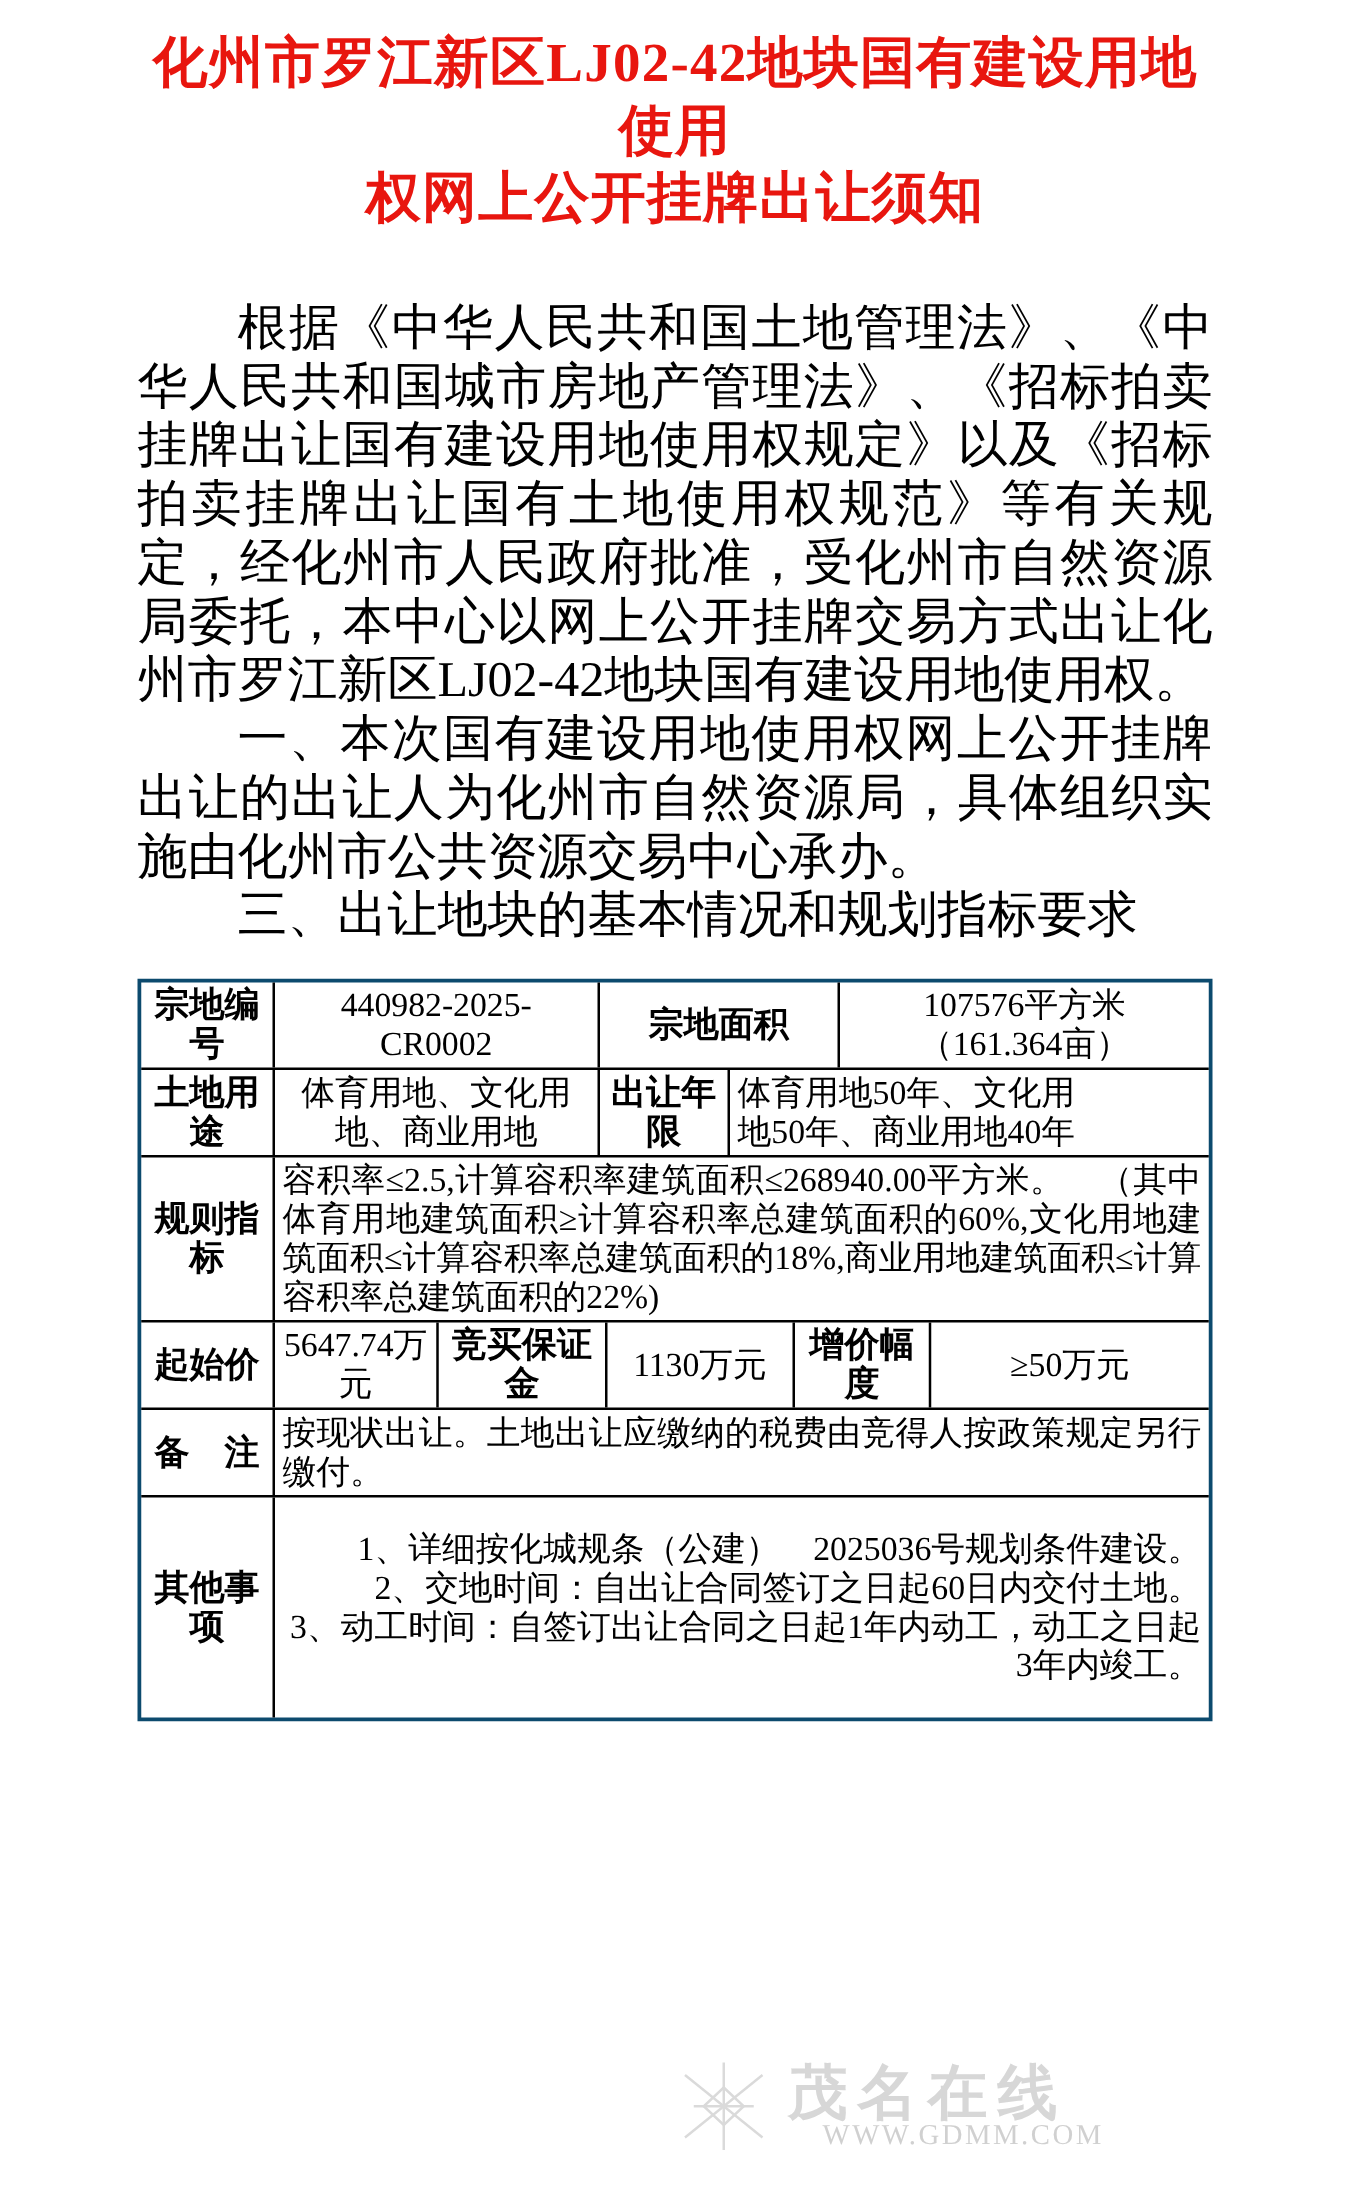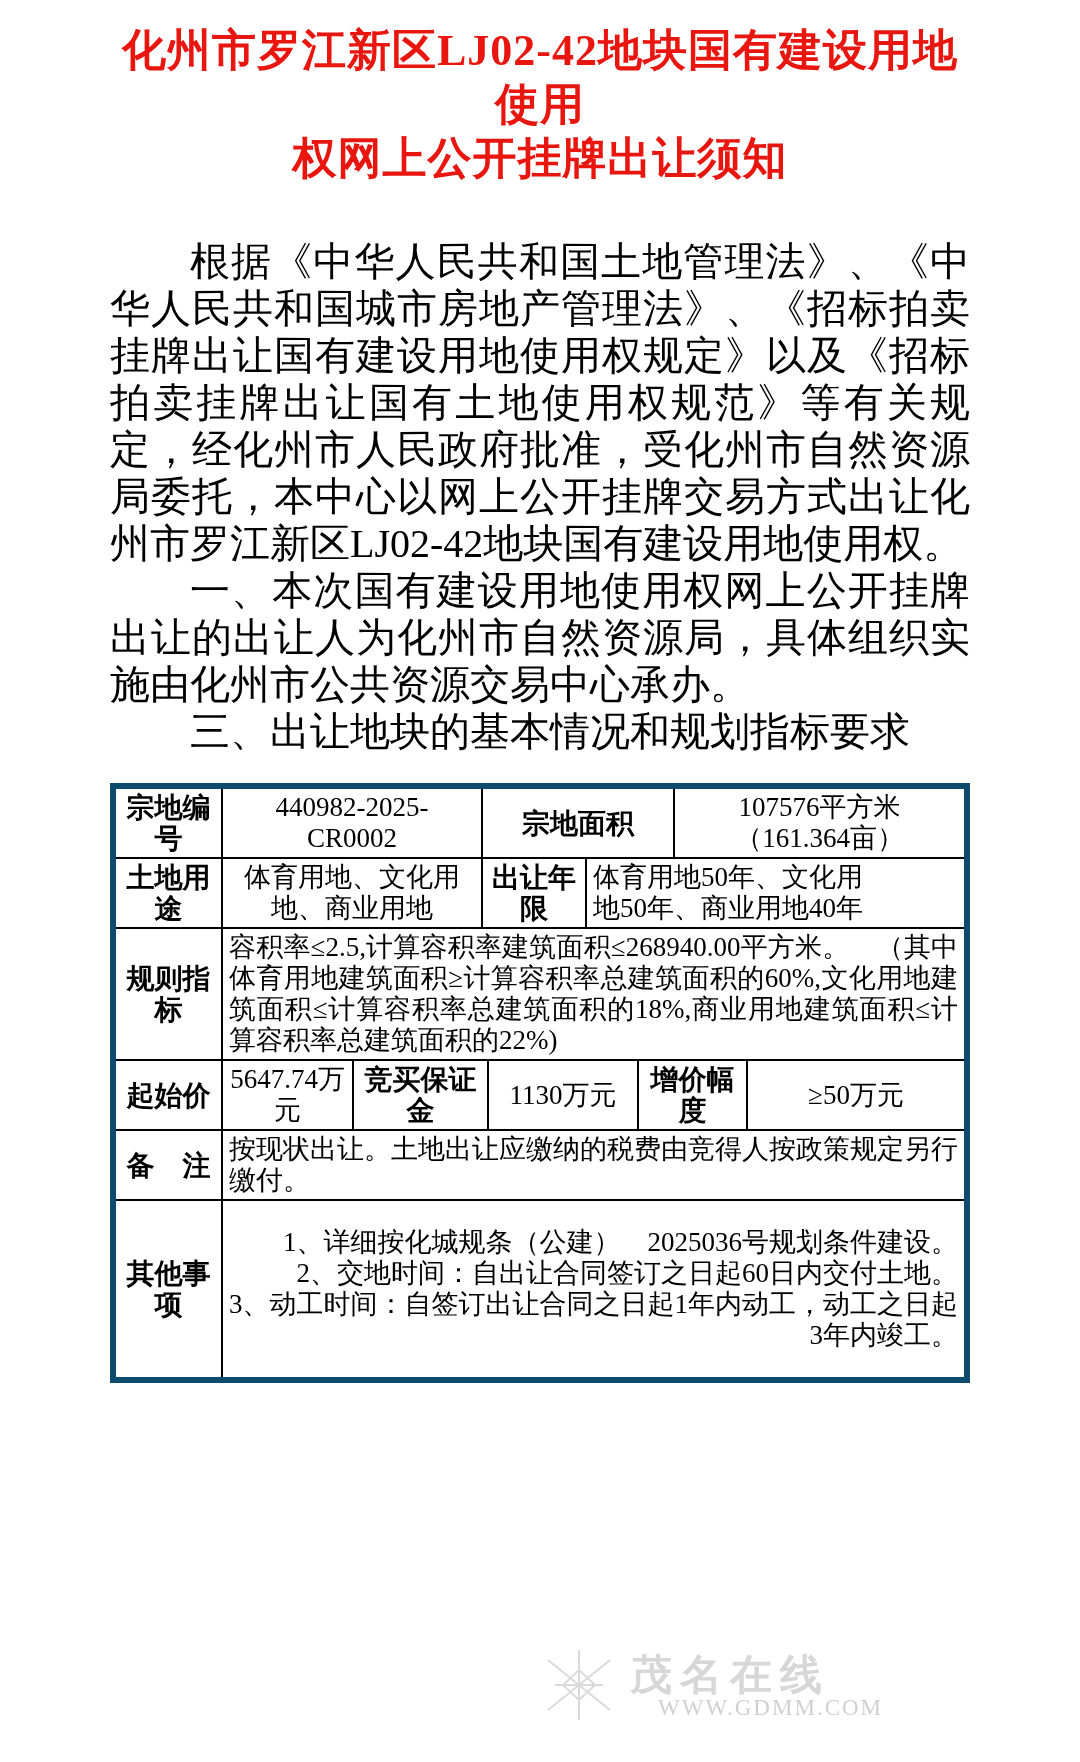--- a/index.html
+++ b/index.html
@@ -24,7 +24,7 @@
   
   .land-table{
     width:860px;margin:28px auto 0;
-    border:6px solid #0c4a6e;box-sizing:border-box;
+    border:3px solid #0c4a6e;box-sizing:border-box;
     font-size:27px;line-height:31px;
   }
   .row{display:grid;border-top:2px solid #000;}

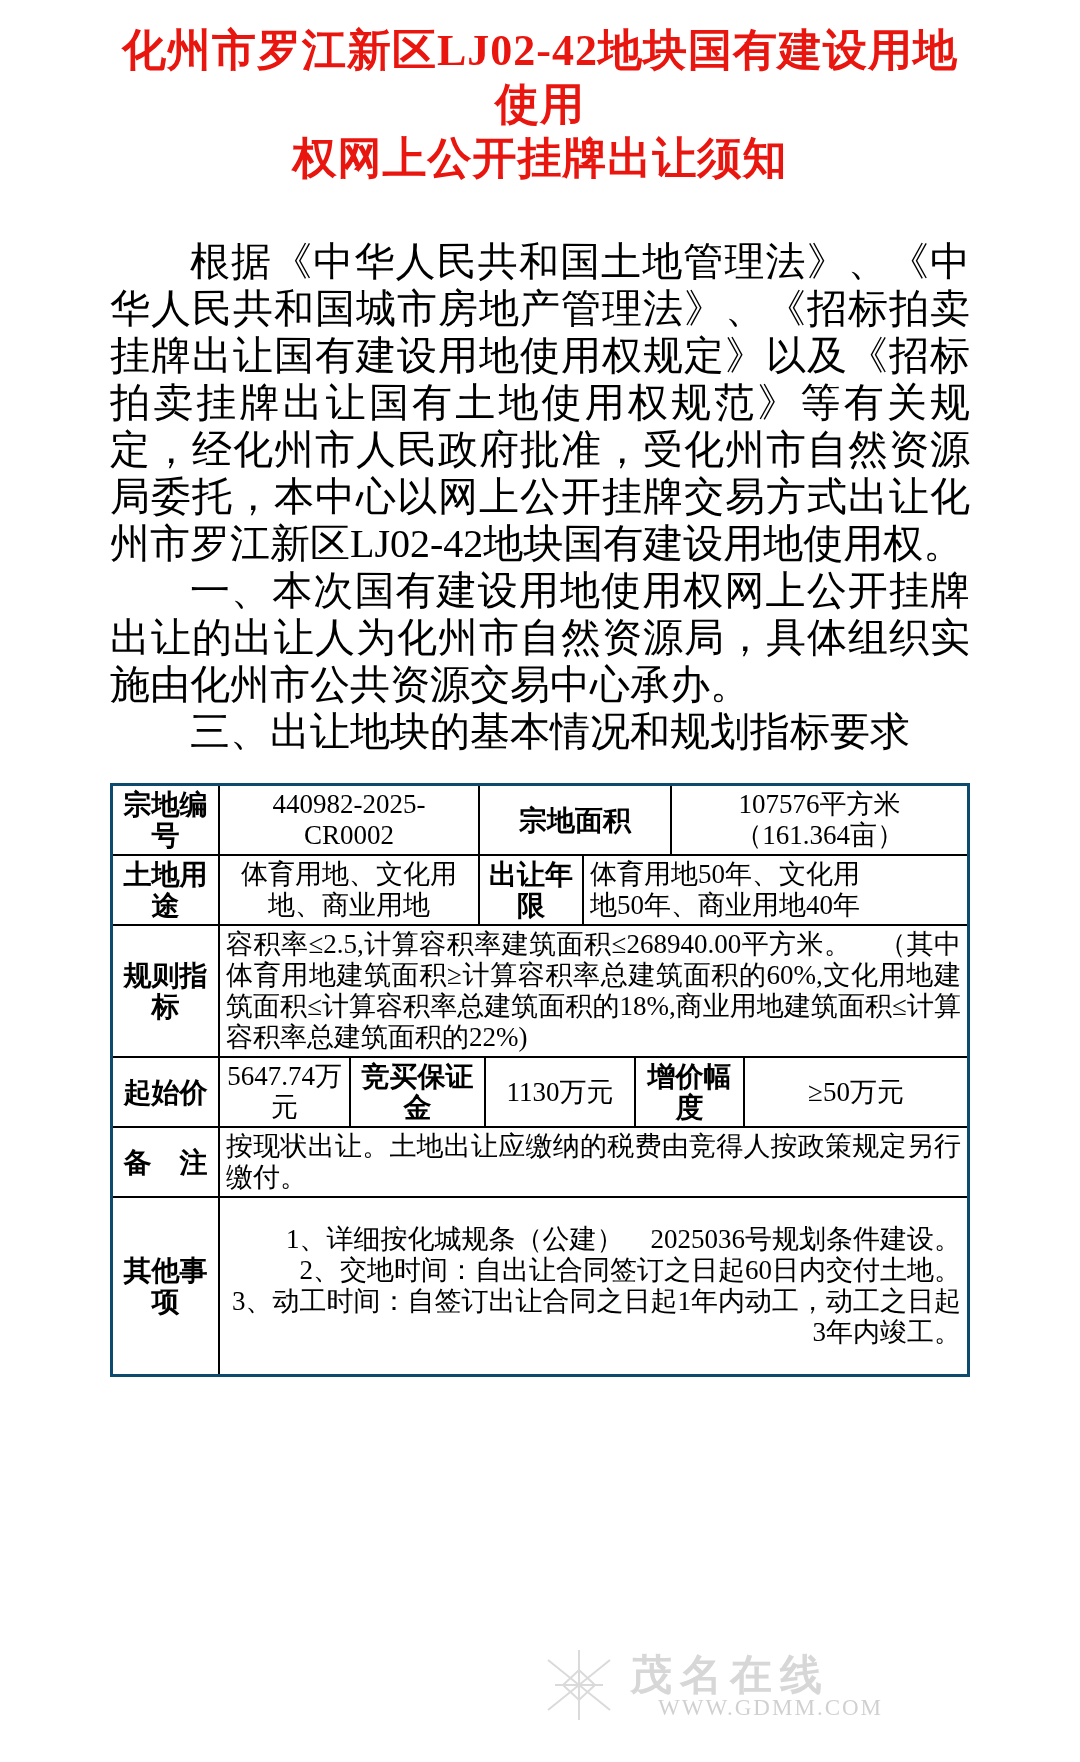--- a/index.html
+++ b/index.html
@@ -55,7 +55,7 @@
     color:#cfcfcf;opacity:.9;pointer-events:none;
   }
   .wm-logo{flex:0 0 auto;}
-  .wm-name{font-size:42px;line-height:46px;letter-spacing:8px;font-weight:bold;color:#d3d3d3;}
+  .wm-name{font-size:48px;line-height:46px;letter-spacing:8px;font-weight:bold;color:#d3d3d3;}
   .wm-url{font-size:23px;line-height:20px;letter-spacing:2px;color:#cccccc;margin-left:28px;}
 </style>
 </head>

